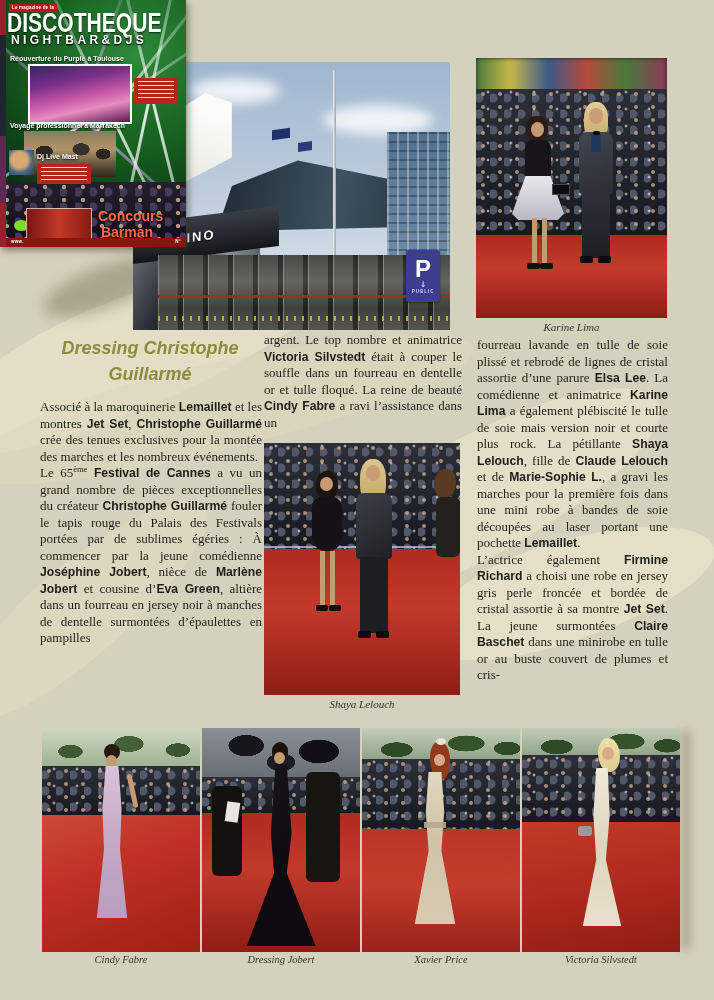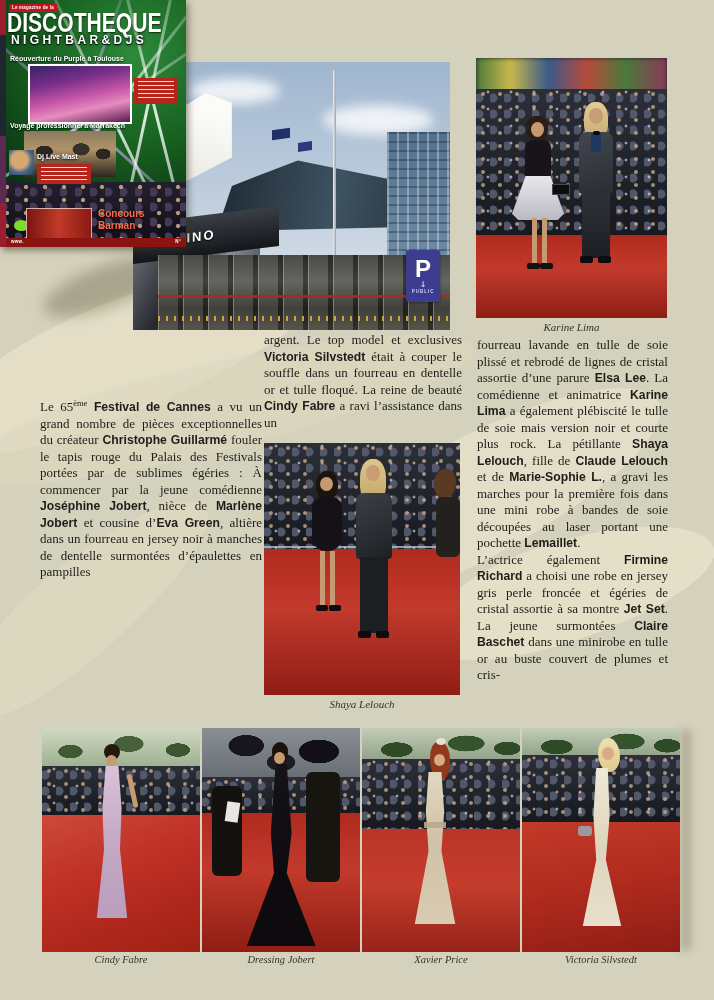--- a/index.html
+++ b/index.html
@@ -40,7 +40,7 @@
   .ch1{left:10px;top:55px;}
   .ch2{left:10px;top:122px;}
   .ch3{left:37px;top:153px;}
-  .ch4{left:98px;top:208px;width:58px;color:#ff6a4a;font-size:10px;text-shadow:0 1px 2px #000;}
+  .ch4{left:98px;top:208px;width:58px;color:#ff6a4a;font-size:14px;text-shadow:0 1px 2px #000;text-align:center;}
   .inset{position:absolute;z-index:3;}
   .inset-purple{left:28px;top:64px;width:100px;height:56px;border:2px solid #fff;
     background:linear-gradient(168deg,#352363 0%,#7a2f8a 30%,#c858a8 55%,#e78cc0 72%,#571a4c 100%);}

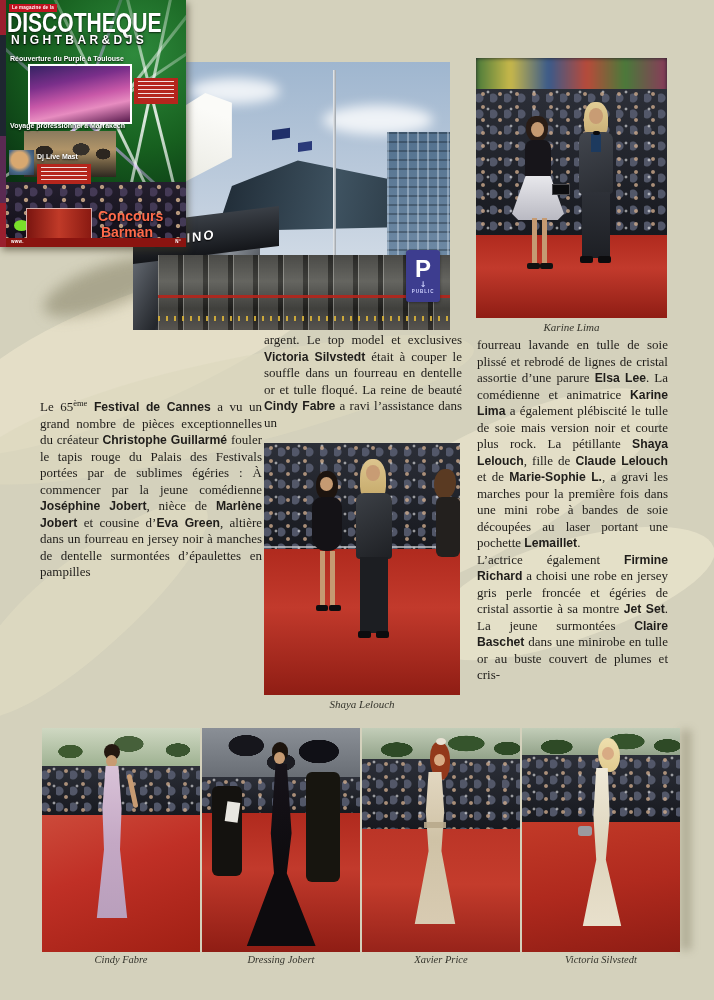--- a/index.html
+++ b/index.html
@@ -267,6 +267,10 @@
   </div>
   <div class="pcaption cap-karine">Karine Lima</div>
 
+  <div class="article-title">
+    <div>Dressing Christophe</div>
+    <div>Guillarmé</div>
+  </div>
 
   <div class="col col1">
     <p class="para"><span>Le 65</span><span class="sup">ème</span><span> </span><span class="b">Festival de Cannes</span><span> a vu un grand nombre de pièces exceptionnelles du créateur </span><span class="b">Christophe Guillarmé</span><span> fouler le tapis rouge du Palais des Festivals portées par de sublimes égéries : À commencer par la jeune comédienne </span><span class="b">Joséphine Jobert</span><span>, nièce de </span><span class="b">Marlène Jobert</span><span> et cousine d’</span><span class="b">Eva Green</span><span>, altière dans un fourreau en jersey noir à manches de dentelle surmontées d’épaulettes en pampilles</span></p>

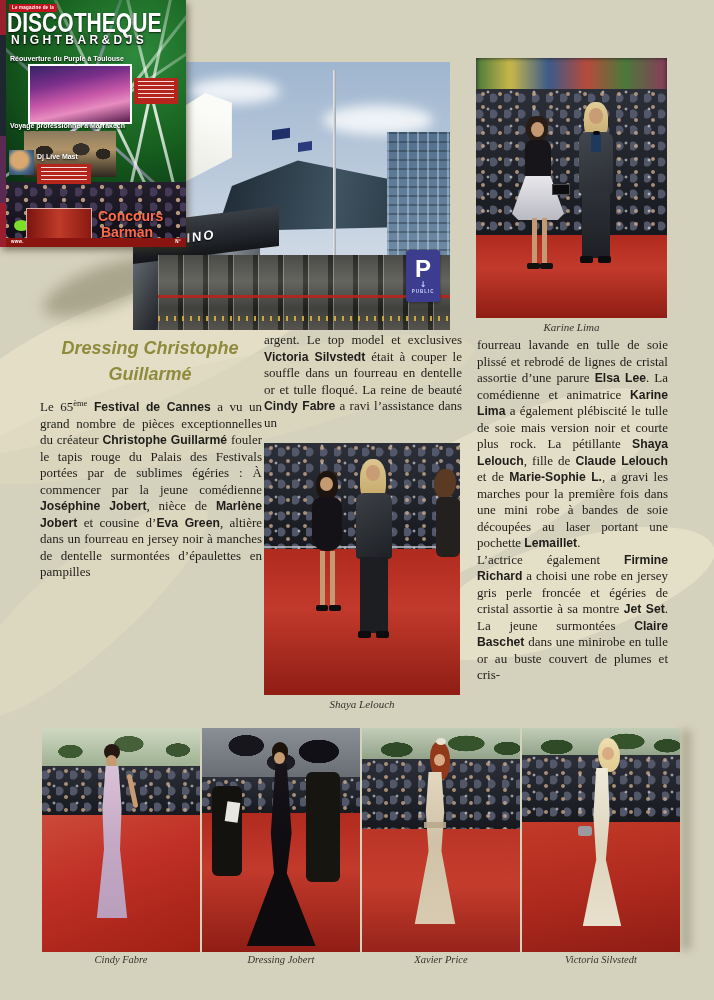--- a/index.html
+++ b/index.html
@@ -276,7 +276,7 @@
     <p class="para"><span>Le 65</span><span class="sup">ème</span><span> </span><span class="b">Festival de Cannes</span><span> a vu un grand nombre de pièces exceptionnelles du créateur </span><span class="b">Christophe Guillarmé</span><span> fouler le tapis rouge du Palais des Festivals portées par de sublimes égéries : À commencer par la jeune comédienne </span><span class="b">Joséphine Jobert</span><span>, nièce de </span><span class="b">Marlène Jobert</span><span> et cousine d’</span><span class="b">Eva Green</span><span>, altière dans un fourreau en jersey noir à manches de dentelle surmontées d’épaulettes en pampilles</span></p>
   </div>
   <div class="col col2">
-    <p class="para"><span>argent. Le top model et exclusives </span><span class="b">Victoria Silvstedt</span><span> était à couper le souffle dans un fourreau en dentelle or et tulle floqué. La reine de beauté </span><span class="b">Cindy Fabre</span><span> a ravi l’assistance dans un</span></p>
+    <p class="para"><span>argent. Le top nombre et animatrice </span><span class="b">Victoria Silvstedt</span><span> était à couper le souffle dans un fourreau en dentelle or et tulle floqué. La reine de beauté </span><span class="b">Cindy Fabre</span><span> a ravi l’assistance dans un</span></p>
   </div>
   <div class="col col3">
     <p class="para"><span>fourreau lavande en tulle de soie plissé et rebrodé de lignes de cristal assortie d’une parure </span><span class="b">Elsa Lee</span><span>. La comédienne et animatrice </span><span class="b">Karine Lima</span><span> a également plébiscité le tulle de soie mais version noir et courte plus rock. La pétillante </span><span class="b">Shaya Lelouch</span><span>, fille de </span><span class="b">Claude Lelouch</span><span> et de </span><span class="b">Marie-Sophie L.</span><span>, a gravi les marches pour la première fois dans une mini robe à bandes de soie découpées au laser portant une pochette </span><span class="b">Lemaillet</span><span>.</span></p>

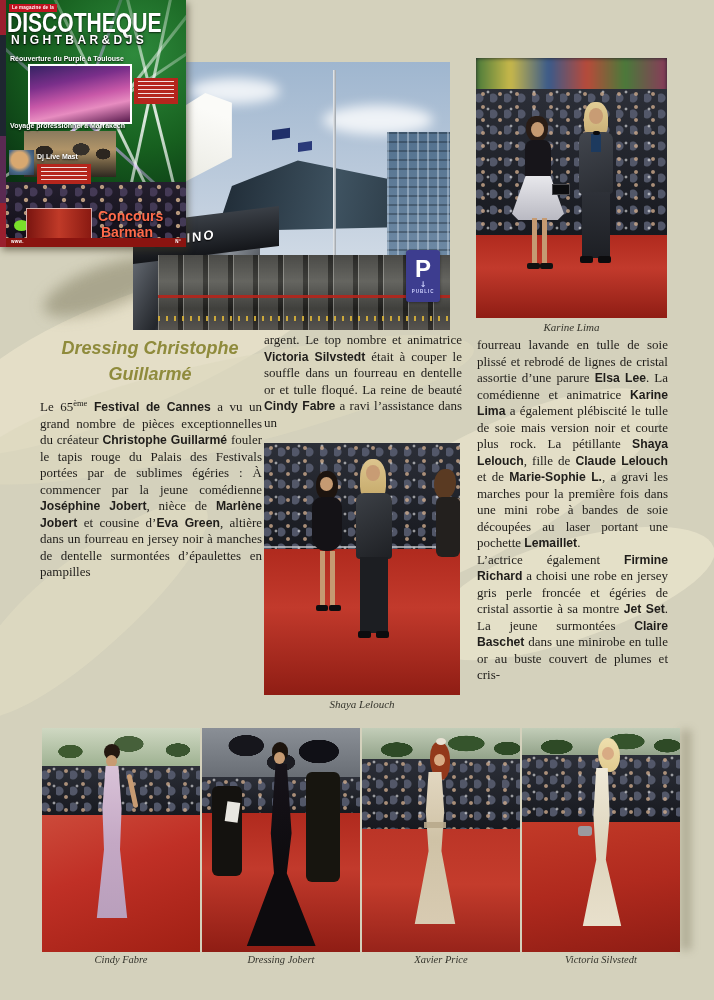--- a/index.html
+++ b/index.html
@@ -273,6 +273,7 @@
   </div>
 
   <div class="col col1">
+    <p class="para"><span>Associé à la maroquinerie </span><span class="b">Lemaillet</span><span> et les montres </span><span class="b">Jet Set</span><span>, </span><span class="b">Christophe Guillarmé</span><span> crée des tenues exclusives pour la montée des marches et les nombreux événements.</span></p>
     <p class="para"><span>Le 65</span><span class="sup">ème</span><span> </span><span class="b">Festival de Cannes</span><span> a vu un grand nombre de pièces exceptionnelles du créateur </span><span class="b">Christophe Guillarmé</span><span> fouler le tapis rouge du Palais des Festivals portées par de sublimes égéries : À commencer par la jeune comédienne </span><span class="b">Joséphine Jobert</span><span>, nièce de </span><span class="b">Marlène Jobert</span><span> et cousine d’</span><span class="b">Eva Green</span><span>, altière dans un fourreau en jersey noir à manches de dentelle surmontées d’épaulettes en pampilles</span></p>
   </div>
   <div class="col col2">

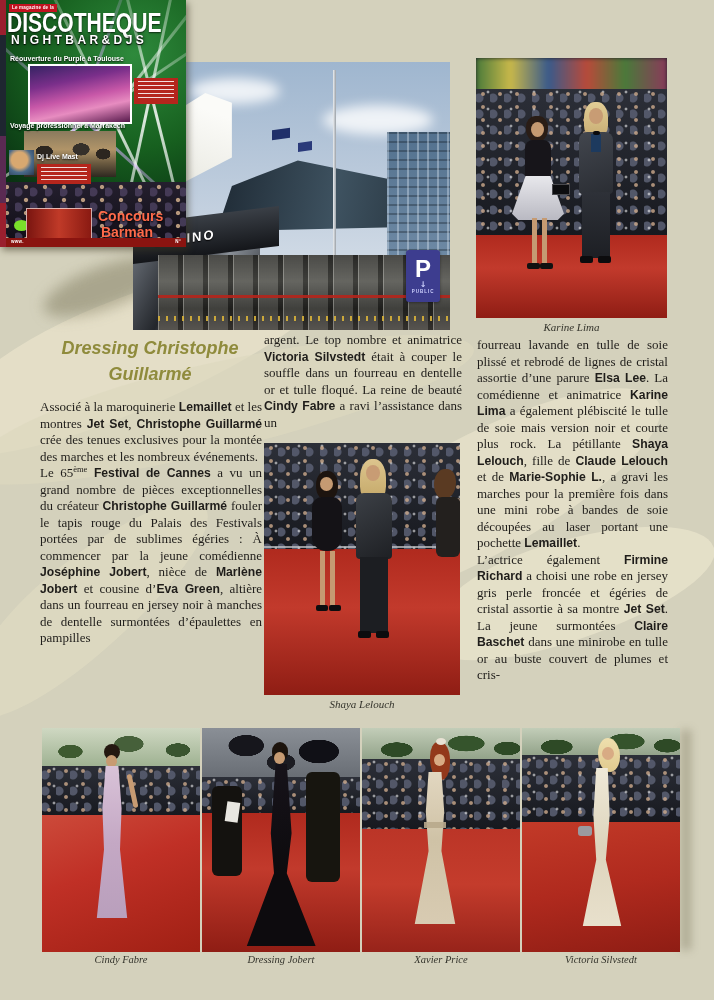--- a/index.html
+++ b/index.html
@@ -281,7 +281,7 @@
   </div>
   <div class="col col3">
     <p class="para"><span>fourreau lavande en tulle de soie plissé et rebrodé de lignes de cristal assortie d’une parure </span><span class="b">Elsa Lee</span><span>. La comédienne et animatrice </span><span class="b">Karine Lima</span><span> a également plébiscité le tulle de soie mais version noir et courte plus rock. La pétillante </span><span class="b">Shaya Lelouch</span><span>, fille de </span><span class="b">Claude Lelouch</span><span> et de </span><span class="b">Marie-Sophie L.</span><span>, a gravi les marches pour la première fois dans une mini robe à bandes de soie découpées au laser portant une pochette </span><span class="b">Lemaillet</span><span>.</span></p>
-    <p class="para"><span>L’actrice également </span><span class="b">Firmine Richard</span><span> a choisi une robe en jersey gris perle froncée et égéries de cristal assortie à sa montre </span><span class="b">Jet Set</span><span>. La jeune surmontées </span><span class="b">Claire Baschet</span><span> dans une minirobe en tulle or au buste couvert de plumes et cris-</span></p>
+    <p class="para"><span>L’actrice également </span><span class="b">Firmine Richard</span><span> a choisi une robe en jersey gris perle froncée et bordée de cristal assortie à sa montre </span><span class="b">Jet Set</span><span>. La jeune surmontées </span><span class="b">Claire Baschet</span><span> dans une minirobe en tulle or au buste couvert de plumes et cris-</span></p>
   </div>
 
   <div class="photo photo-shaya">

